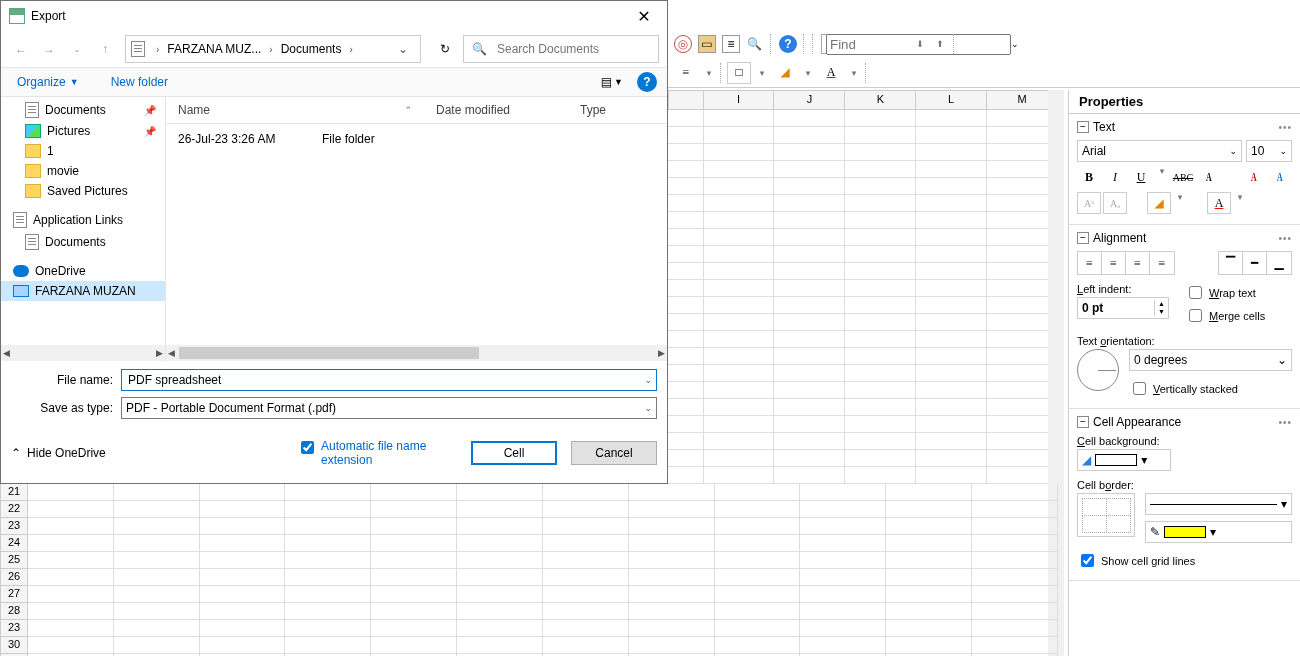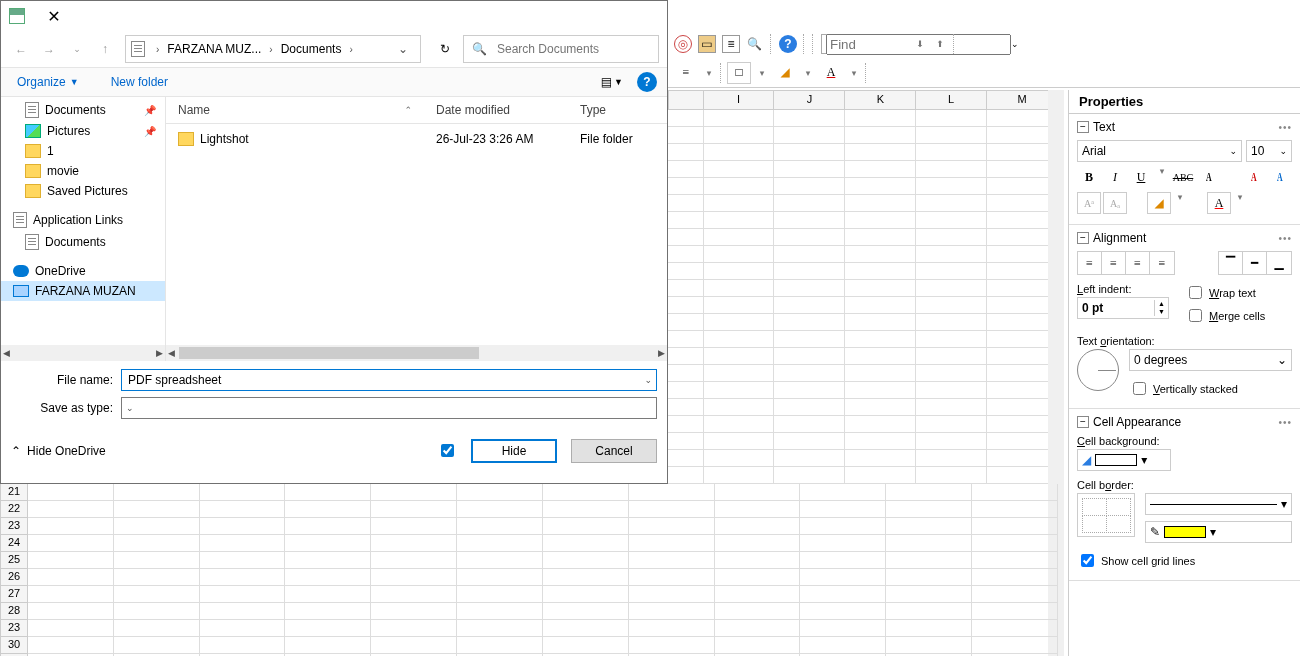--- a/index.html
+++ b/index.html
@@ -668,6 +668,7 @@
 <div class="dialog">
   <div class="titlebar">
     <span class="icon"></span>
+    <span class="title">Export</span>
     <span class="close">✕</span>
   </div>
 

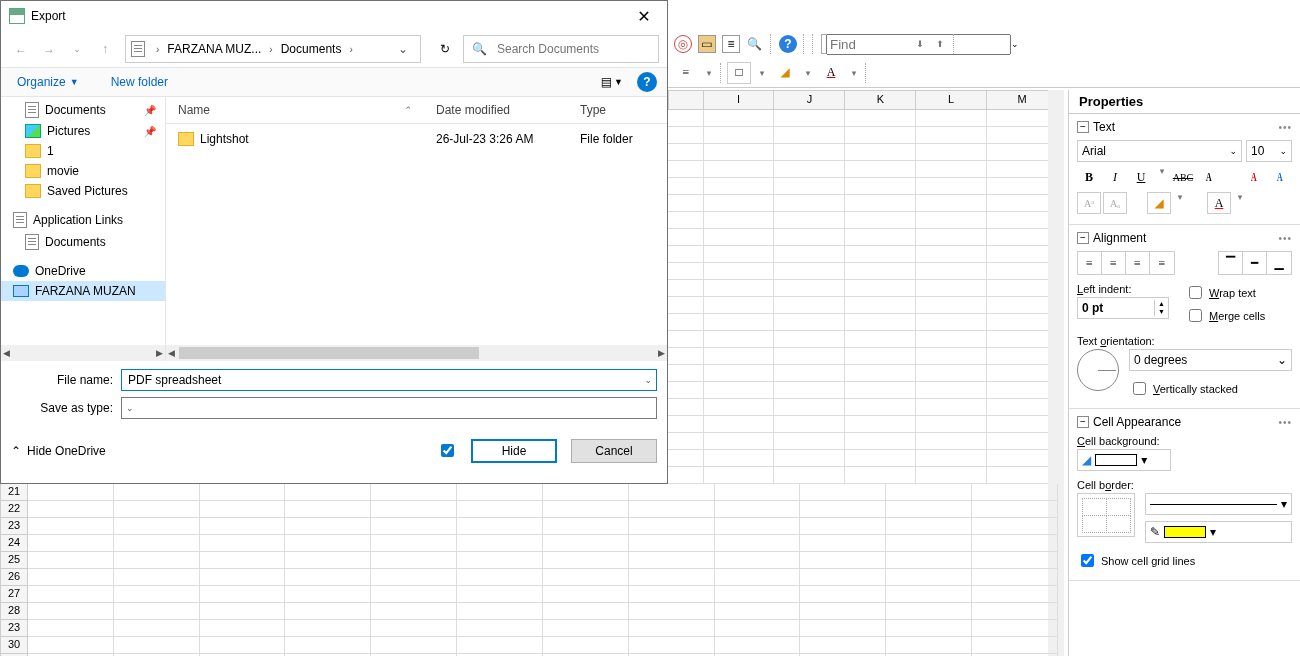--- a/index.html
+++ b/index.html
@@ -766,10 +766,6 @@
       </div>
       <div id="filelist-rows">
           <div class="fl-row">
-            <div class="fl-col-name fname">
-              <span class="sicon-folder"></span>
-              <span>Lightshot</span>
-            </div>
             <div class="fl-col-date">26-Jul-23 3:26 AM</div>
             <div class="fl-col-type">File folder</div>
           </div>

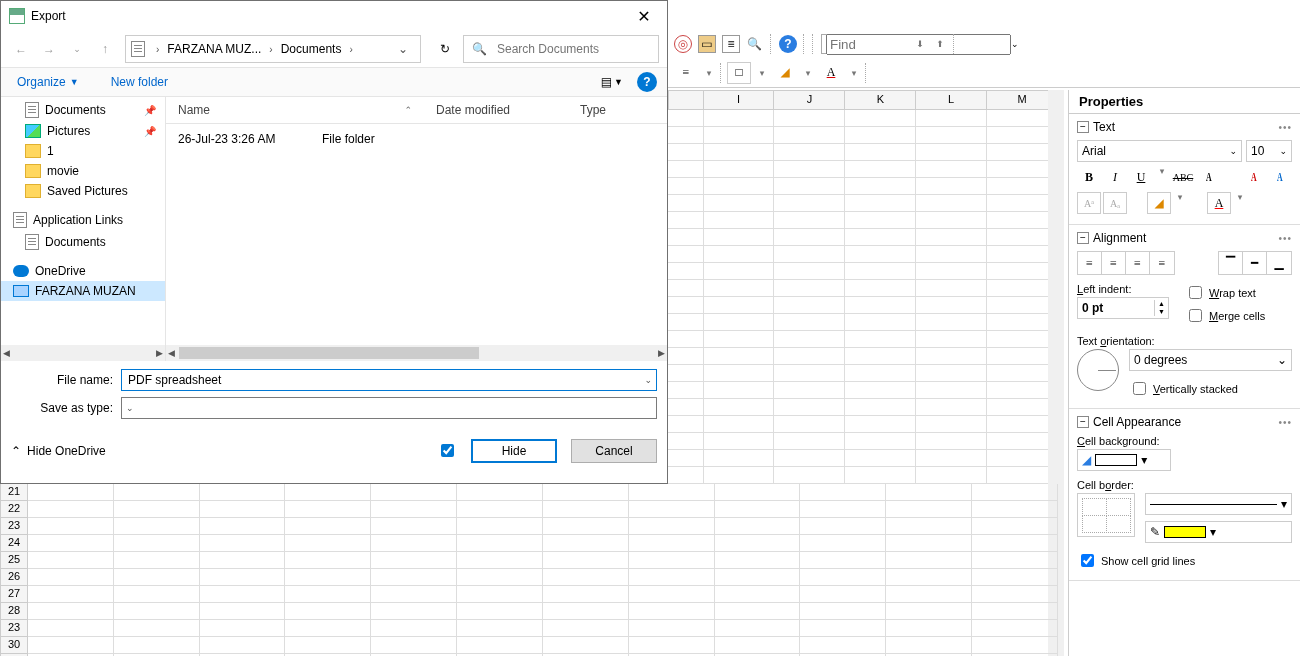--- a/index.html
+++ b/index.html
@@ -789,6 +789,7 @@
     <div class="form-row">
       <label>Save as type:</label>
       <div class="field dropdown">
+        <span style="flex:1">PDF - Portable Document Format (.pdf)</span>
         <span class="droparrow">⌄</span>
       </div>
     </div>

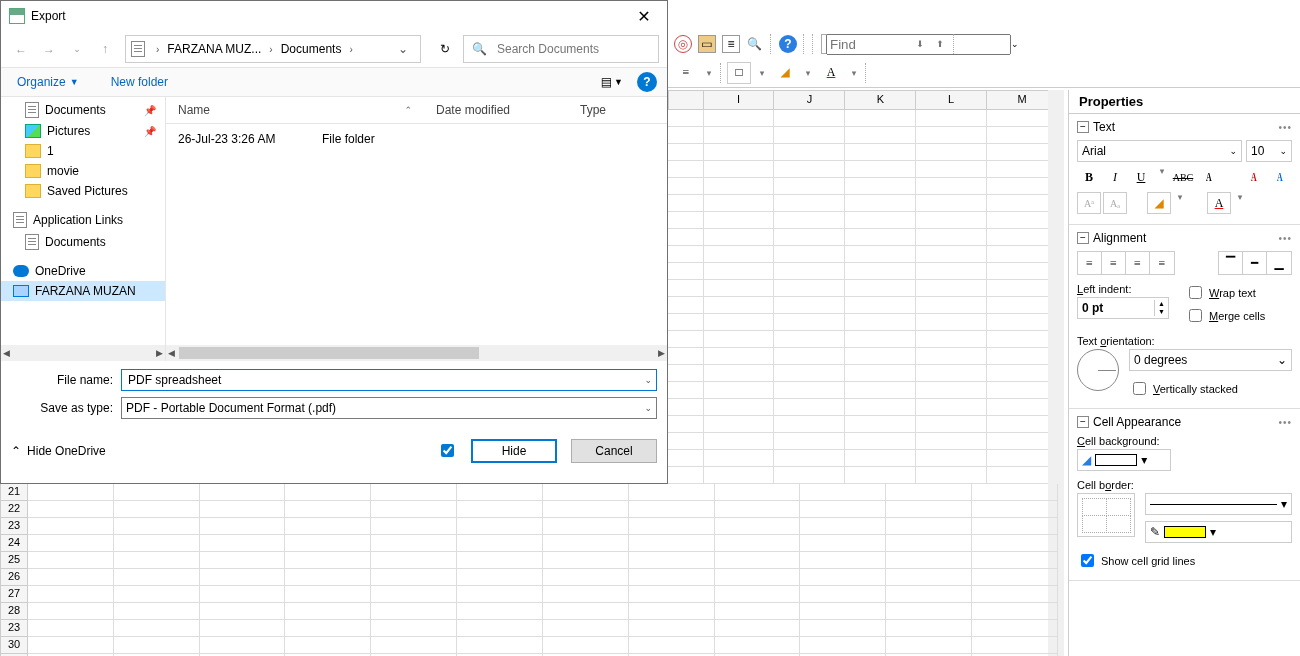--- a/index.html
+++ b/index.html
@@ -802,6 +802,7 @@
     </span>
     <label class="auto-ext">
       <input type="checkbox" checked="" style="">
+      <span>Automatic file name extension</span>
     </label>
     <span class="btn primary">Hide</span>
     <span class="btn">Cancel</span>

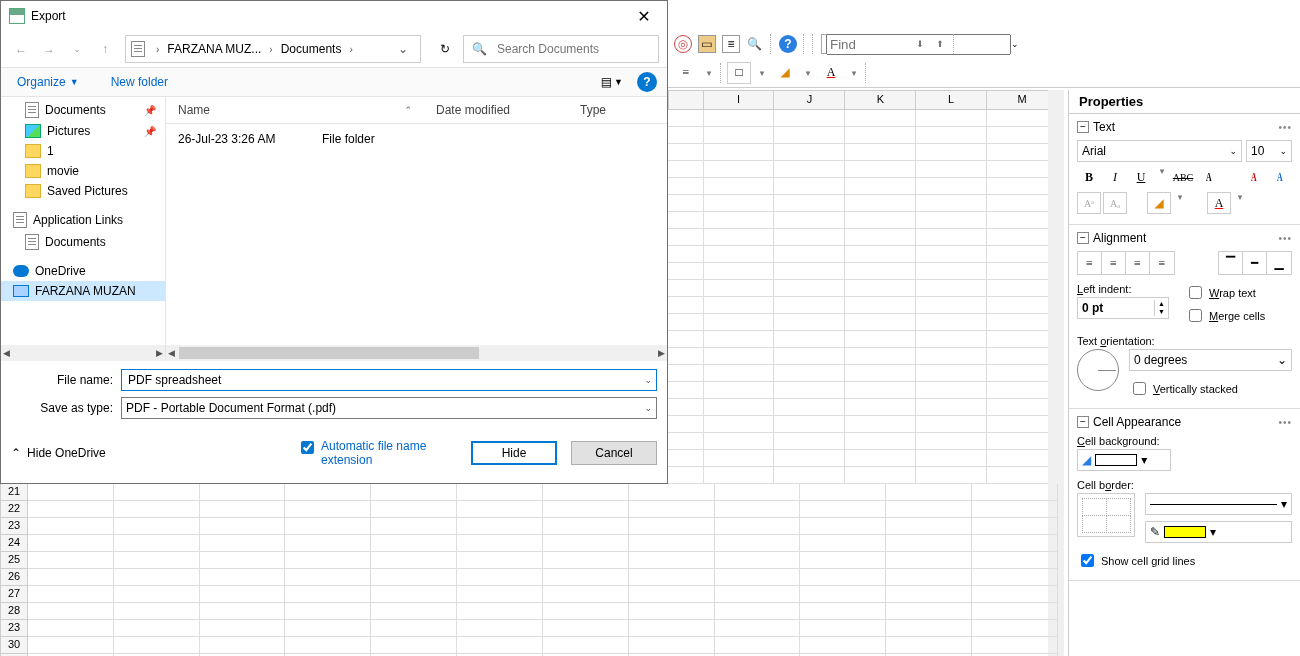--- a/index.html
+++ b/index.html
@@ -804,7 +804,7 @@
       <input type="checkbox" checked="" style="">
       <span>Automatic file name extension</span>
     </label>
-    <span class="btn primary">Hide</span>
+    <span class="btn primary">Cell</span>
     <span class="btn">Cancel</span>
   </div>
 </div>

